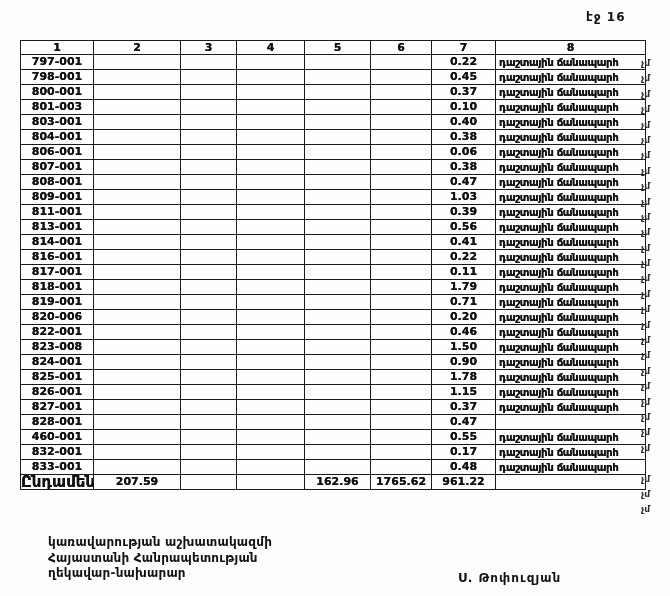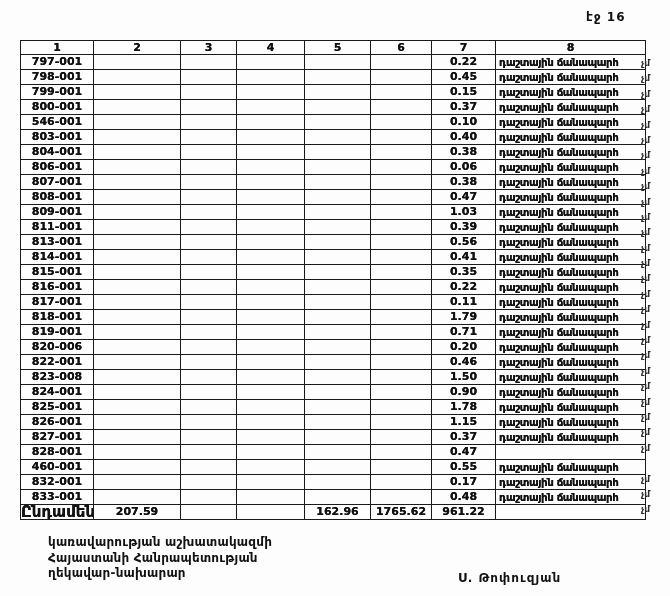--- a/index.html
+++ b/index.html
@@ -134,16 +134,6 @@
           <td class="col8">դաշտային ճանապարհ</td>
         </tr>
         <tr>
-          <td class="col1">799-001</td>
-          <td class="col2"></td>
-          <td class="col3"></td>
-          <td class="col4"></td>
-          <td class="col5"></td>
-          <td class="col6"></td>
-          <td class="col7">0.15</td>
-          <td class="col8">դաշտային ճանապարհ</td>
-        </tr>
-        <tr>
           <td class="col1">800-001</td>
           <td class="col2"></td>
           <td class="col3"></td>

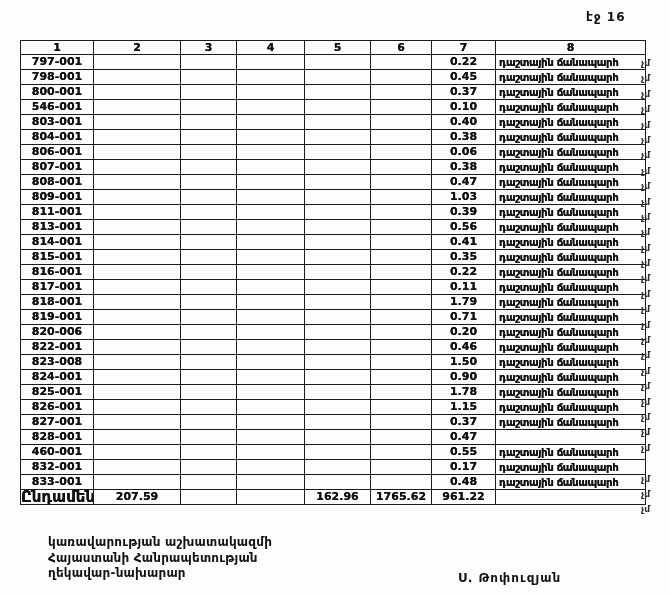--- a/index.html
+++ b/index.html
@@ -144,7 +144,7 @@
           <td class="col8">դաշտային ճանապարհ</td>
         </tr>
         <tr>
-          <td class="col1">546-001</td>
+          <td class="col1">801-003</td>
           <td class="col2"></td>
           <td class="col3"></td>
           <td class="col4"></td>

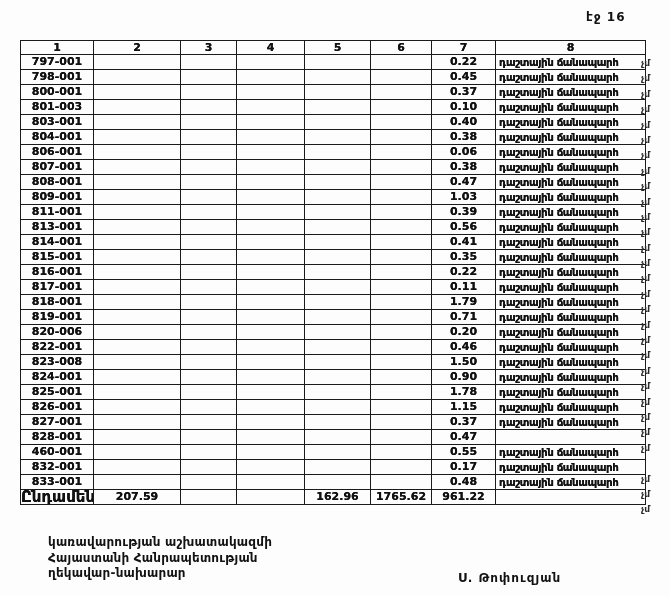--- a/index.html
+++ b/index.html
@@ -244,16 +244,6 @@
           <td class="col8">դաշտային ճանապարհ</td>
         </tr>
         <tr>
-          <td class="col1">815-001</td>
-          <td class="col2"></td>
-          <td class="col3"></td>
-          <td class="col4"></td>
-          <td class="col5"></td>
-          <td class="col6"></td>
-          <td class="col7">0.35</td>
-          <td class="col8">դաշտային ճանապարհ</td>
-        </tr>
-        <tr>
           <td class="col1">816-001</td>
           <td class="col2"></td>
           <td class="col3"></td>

